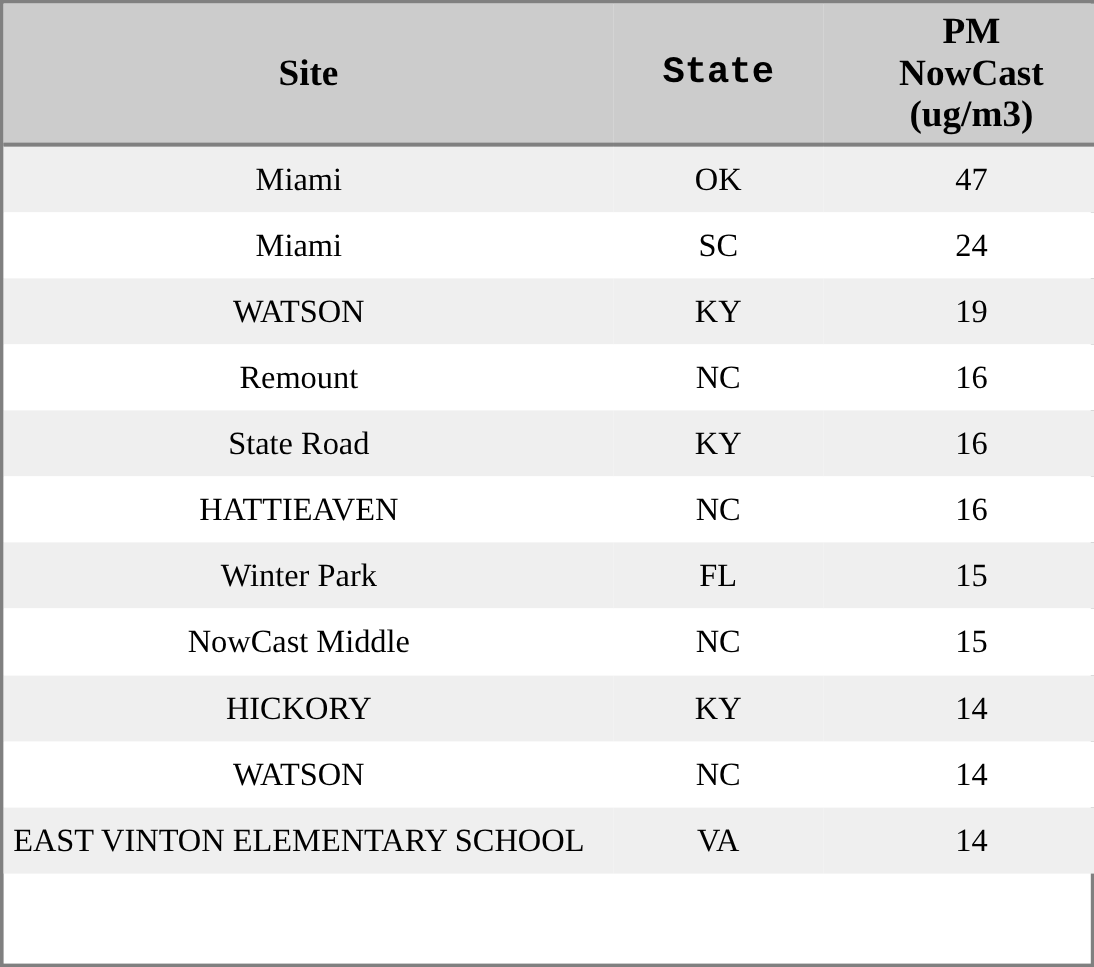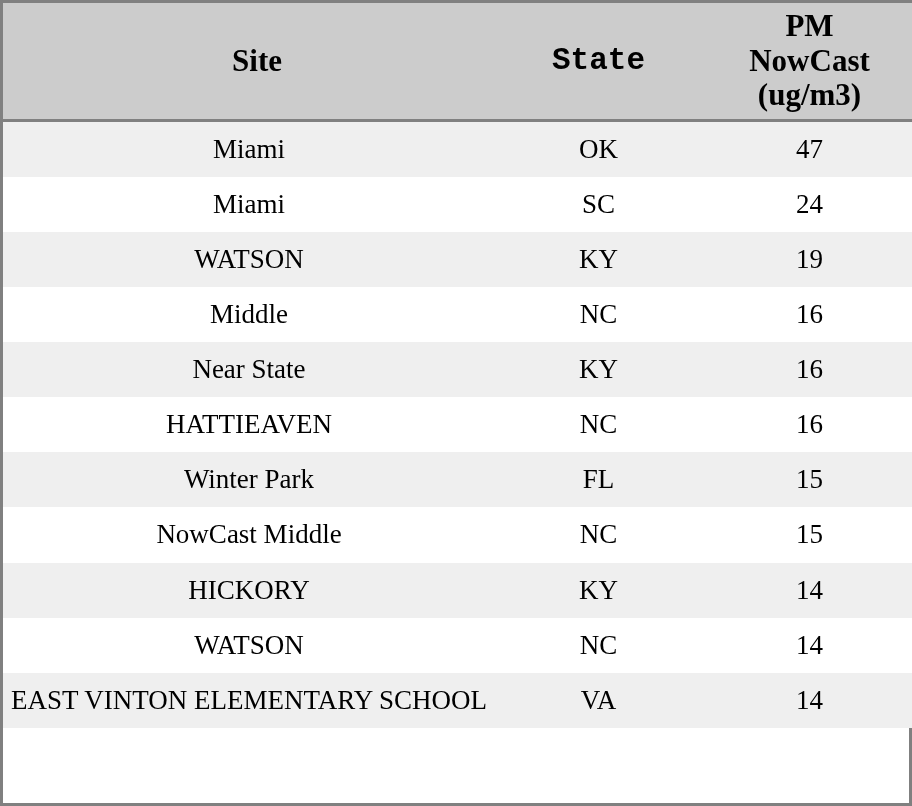--- a/index.html
+++ b/index.html
@@ -87,7 +87,7 @@
         <td>19</td>
       </tr>
       <tr class="row-even">
-        <td class="site-cell">Middle</td>
+        <td class="site-cell">Remount</td>
         <td>NC</td>
         <td>16</td>
       </tr>

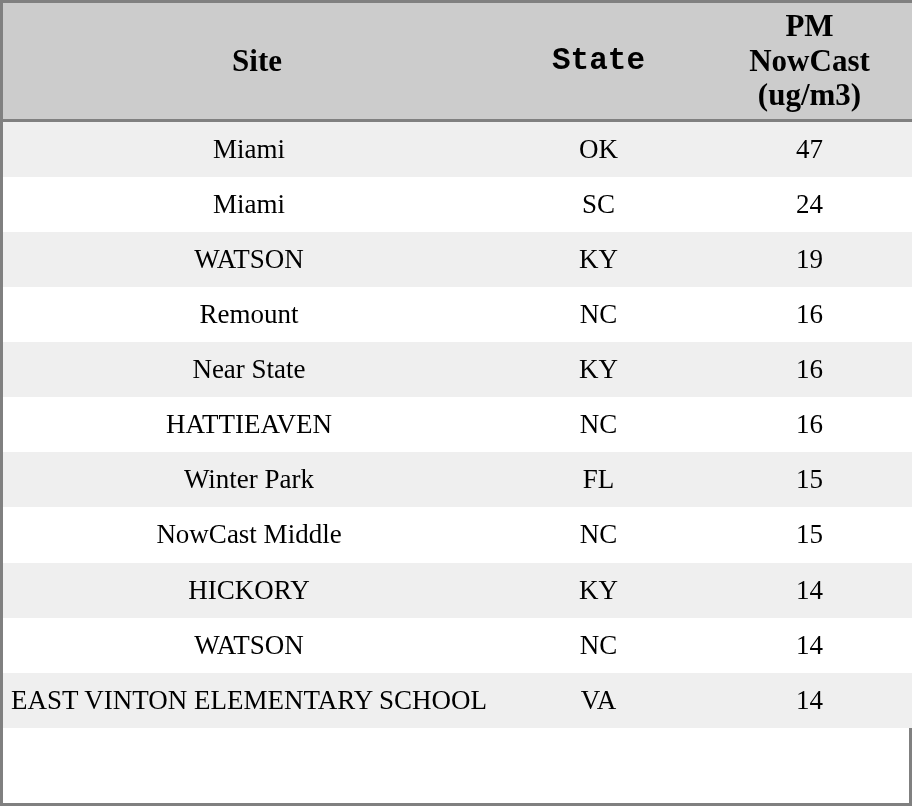--- a/index.html
+++ b/index.html
@@ -92,7 +92,7 @@
         <td>16</td>
       </tr>
       <tr class="row-odd">
-        <td class="site-cell">Near State</td>
+        <td class="site-cell">State Road</td>
         <td>KY</td>
         <td>16</td>
       </tr>

